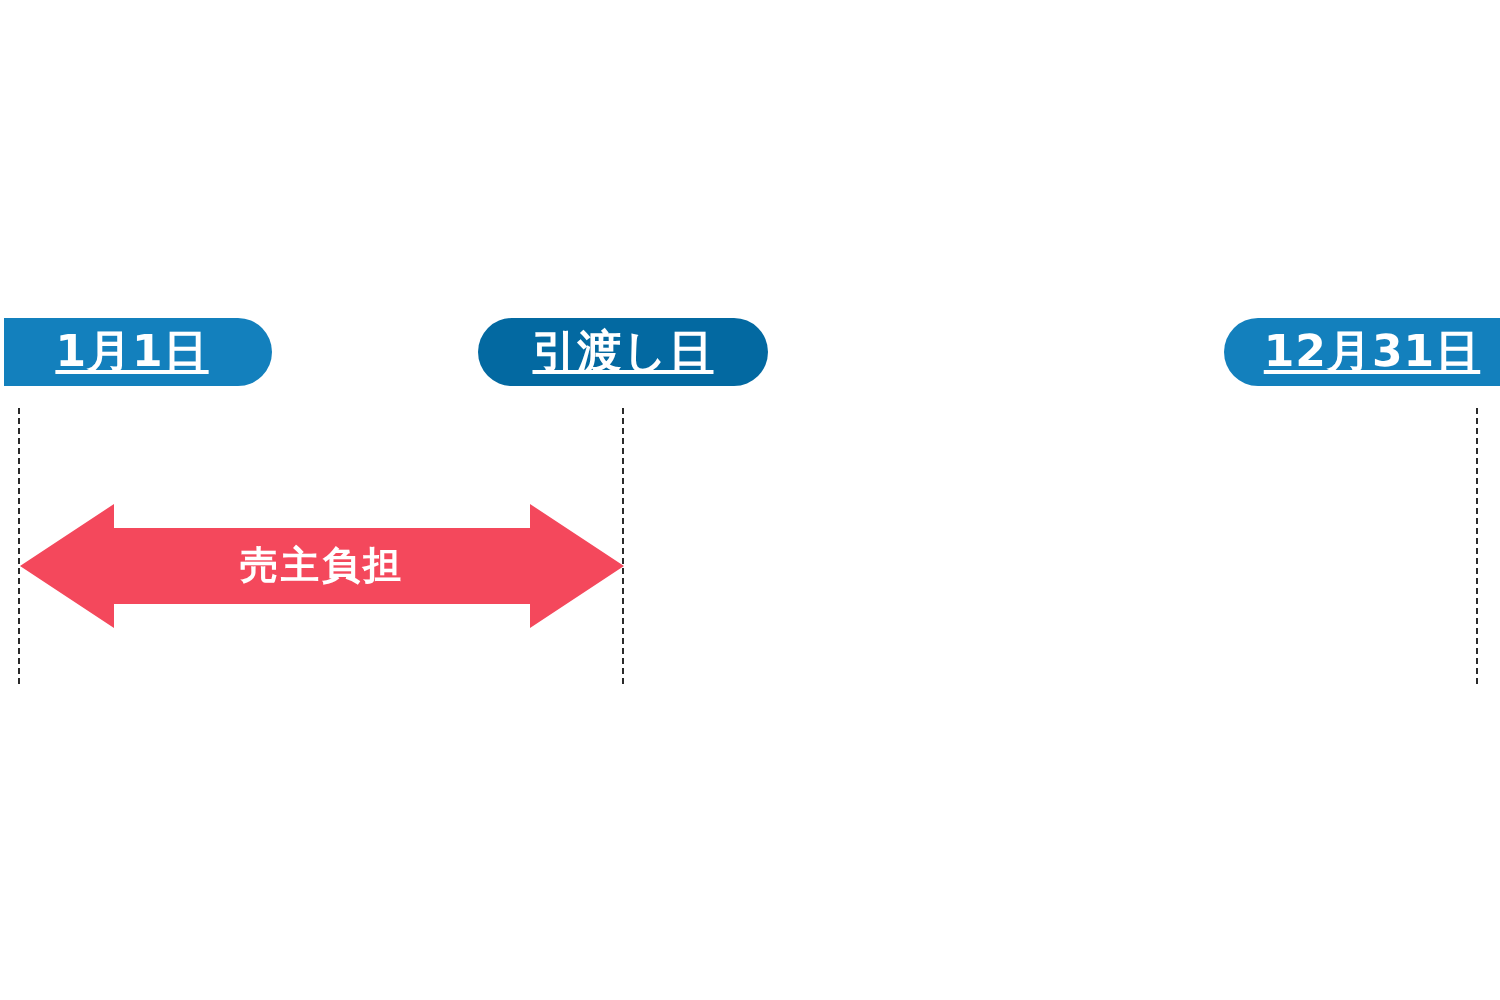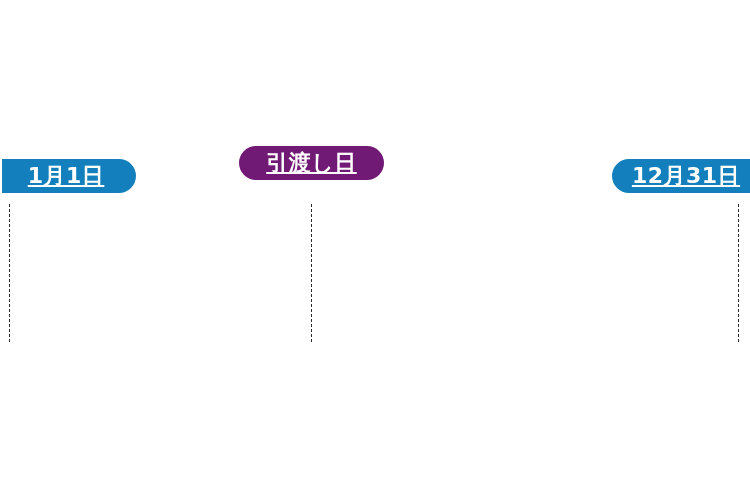--- a/index.html
+++ b/index.html
@@ -57,9 +57,9 @@
   }
   #date-pill-middle {
     left: 239px;
-    top: 146px;
+    top: 159px;
     width: 145px;
-    background: #701a75;
+    background: #0369a1;
     border-radius: 21px;
   }
   #date-pill-end {

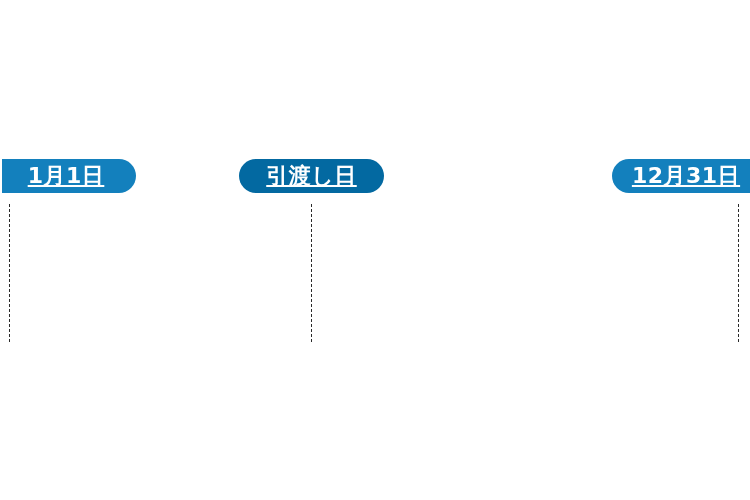--- a/index.html
+++ b/index.html
@@ -118,6 +118,12 @@
 
   <div class="date-pill" id="date-pill-end">12月31日</div>
 
+  <div class="arrow-band" id="arrow-seller">
+    <svg viewBox="0 0 302 66" preserveAspectRatio="none">
+      <polygon points="0,33 47,2 47,14 255,14 255,2 302,33 255,64 255,52 47,52 47,64" fill="#f4485c"></polygon>
+    </svg>
+    <span class="arrow-label">売主負担</span>
+  </div>
 
 
 </div>

